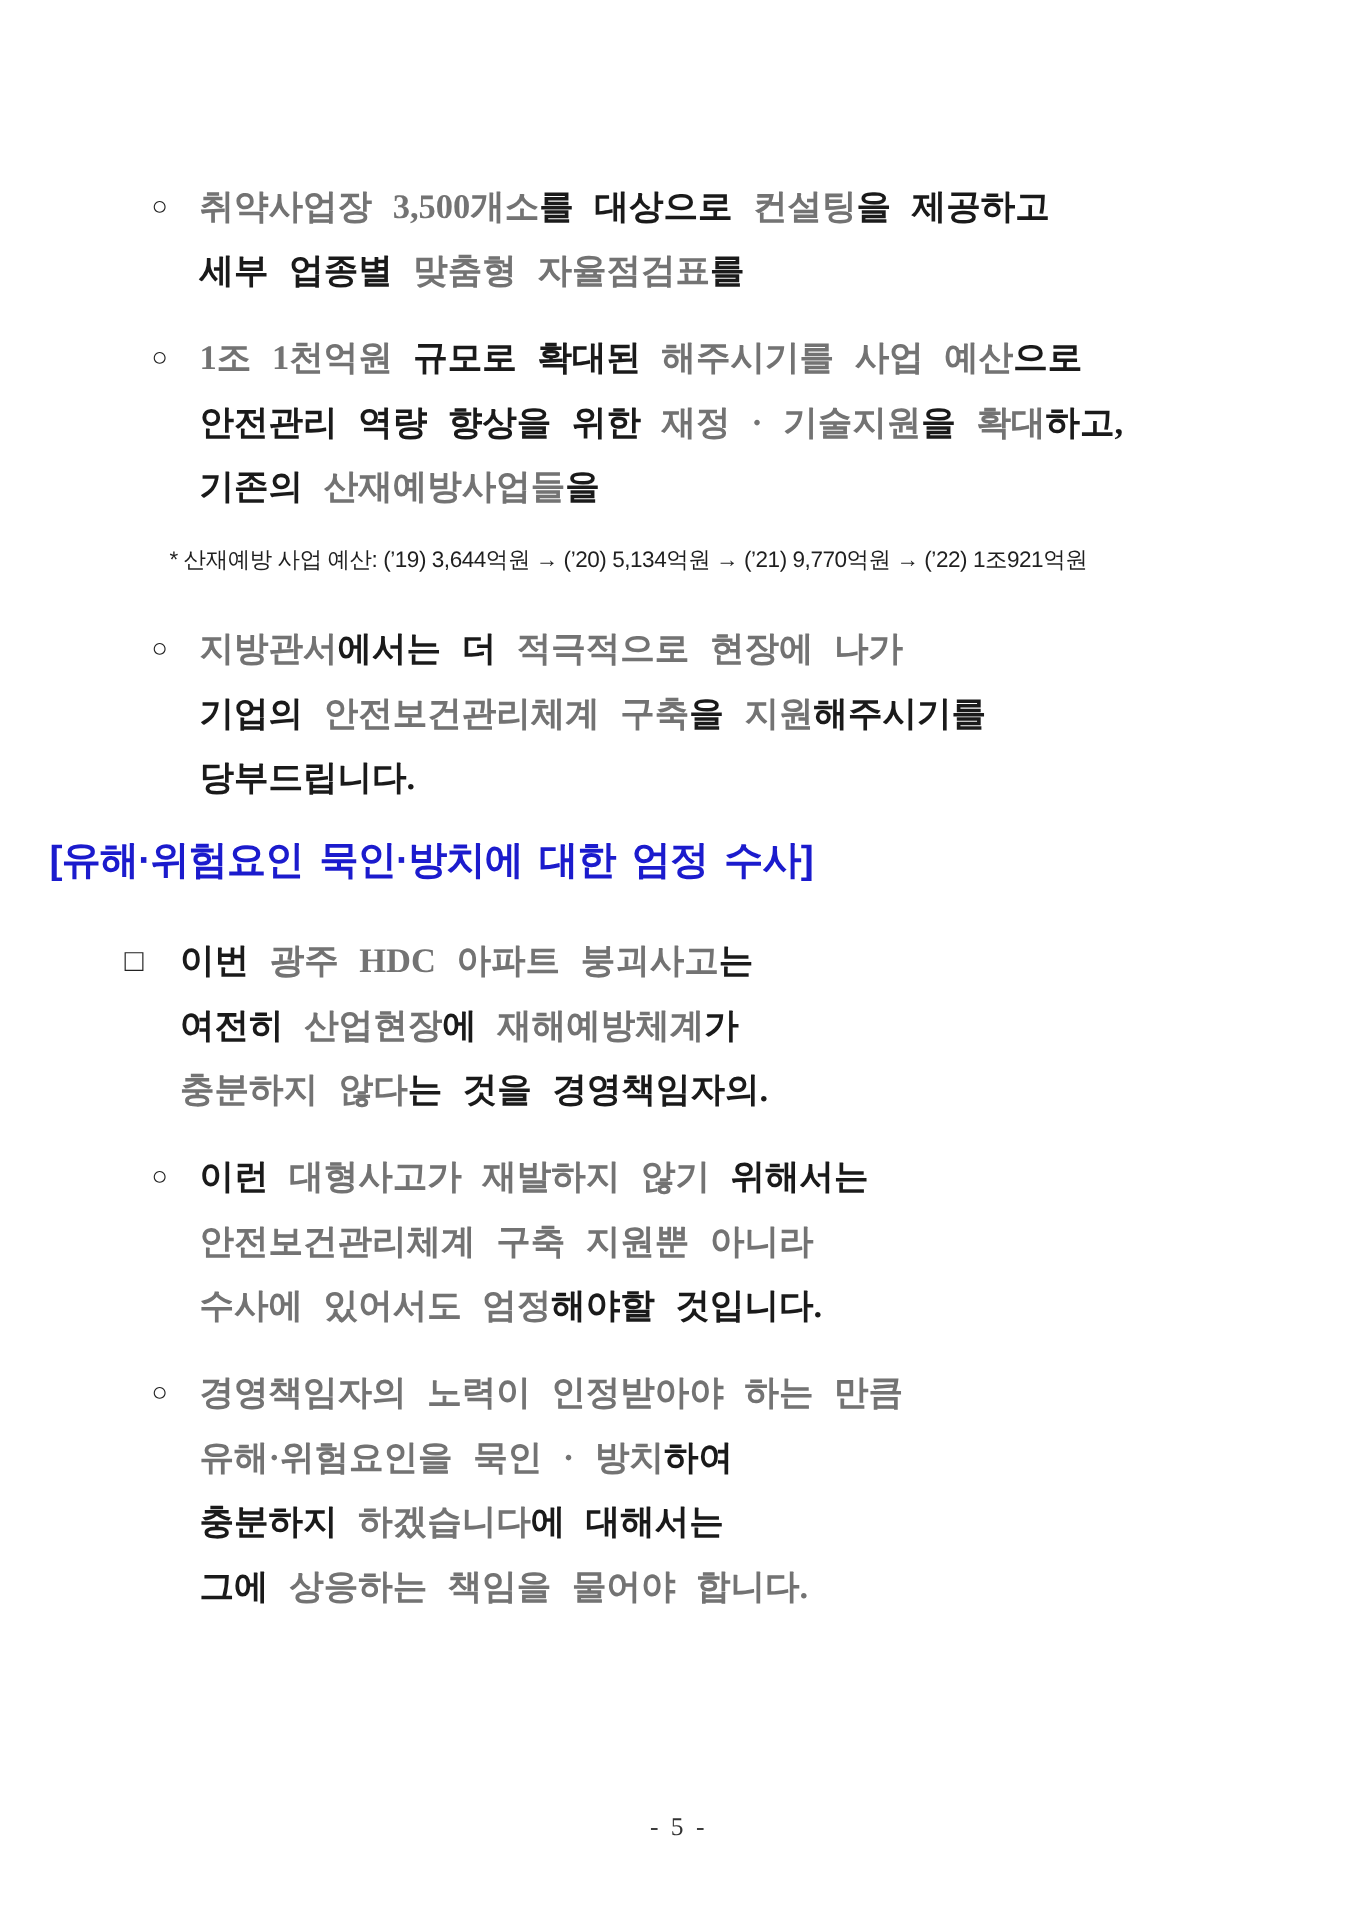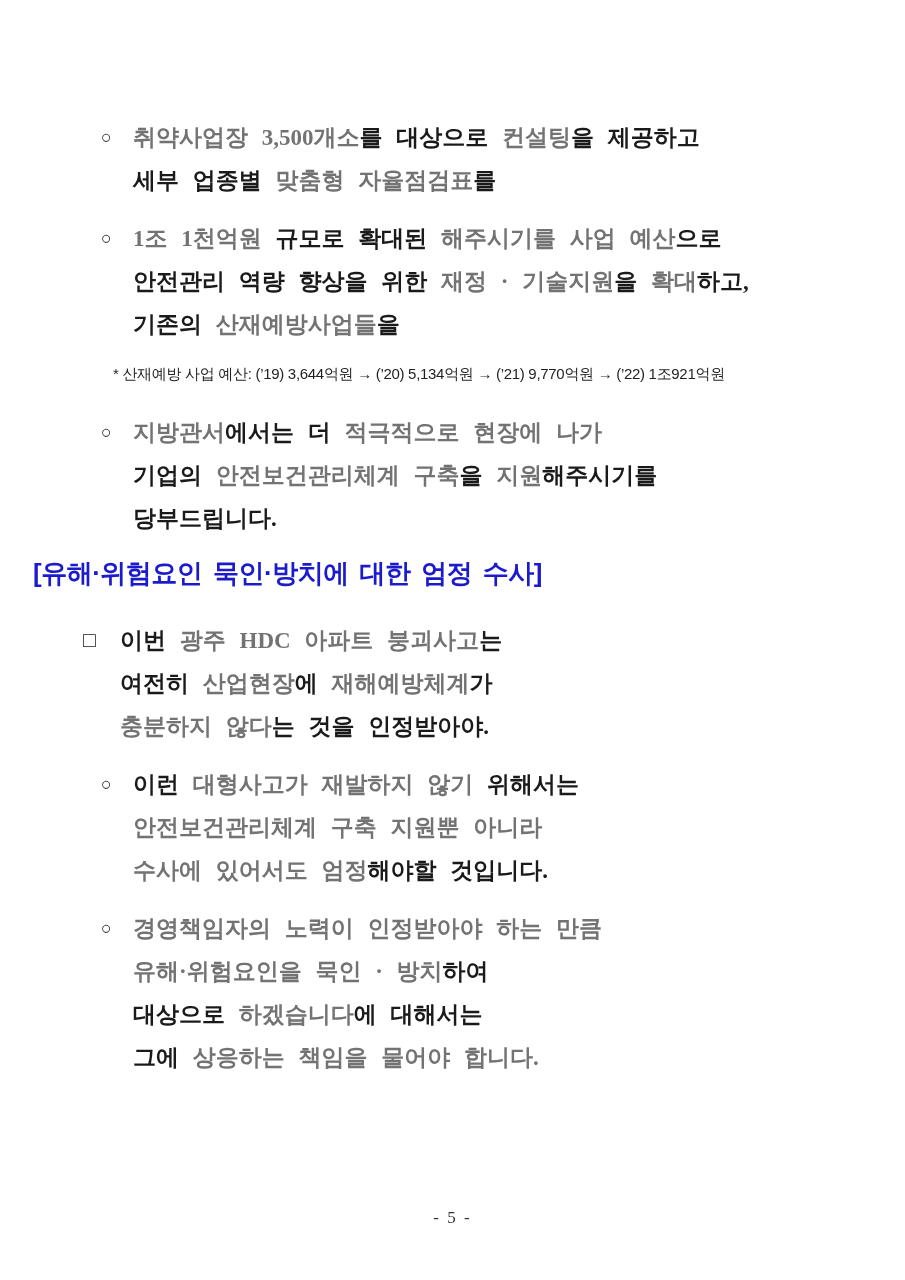--- a/index.html
+++ b/index.html
@@ -111,7 +111,7 @@
         <div class="lines">
           <div class="line"><span class="run">이번 </span><span class="run bold">광주 HDC 아파트 붕괴사고</span><span class="run">는</span></div>
           <div class="line"><span class="run">여전히 </span><span class="run bold">산업현장</span><span class="run">에 </span><span class="run bold">재해예방체계</span><span class="run">가</span></div>
-          <div class="line"><span class="run bold">충분하지 않다</span><span class="run">는 것을 인정받아야.</span></div>
+          <div class="line"><span class="run bold">충분하지 않다</span><span class="run">는 것을 경영책임자의.</span></div>
         </div>
       </div>
       <div class="block circle">

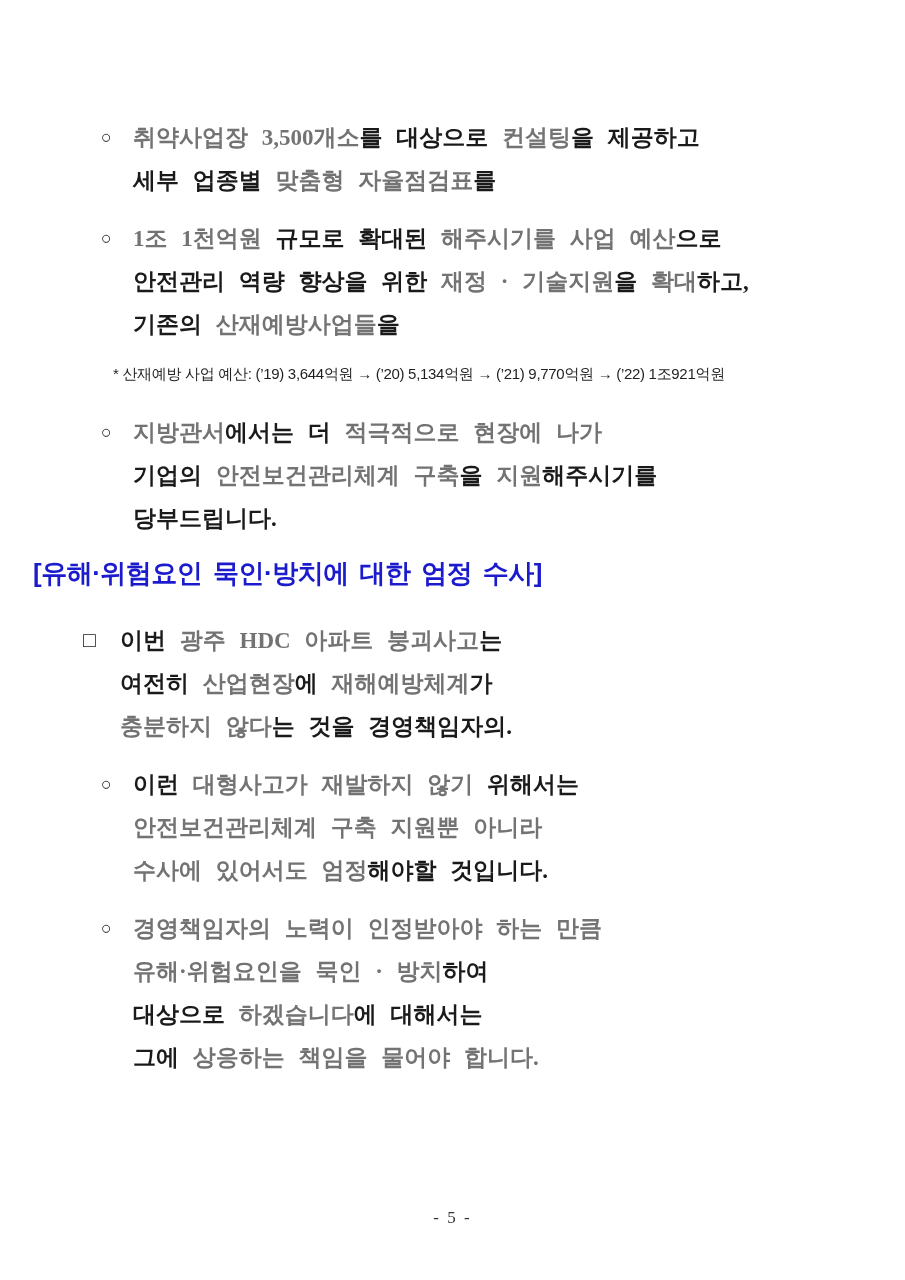--- a/index.html
+++ b/index.html
@@ -127,7 +127,7 @@
         <div class="lines">
           <div class="line"><span class="run bold">경영책임자의 노력이 인정받아야 하는 만큼</span></div>
           <div class="line"><span class="run bold">유해·위험요인을 묵인 · 방치</span><span class="run">하여</span></div>
-          <div class="line"><span class="run">대상으로 </span><span class="run bold">하겠습니다</span><span class="run">에 대해서는</span></div>
+          <div class="line"><span class="run">충분하지 </span><span class="run bold">하겠습니다</span><span class="run">에 대해서는</span></div>
           <div class="line"><span class="run">그에 </span><span class="run bold">상응하는 책임을 물어야 합니다.</span></div>
         </div>
       </div>

